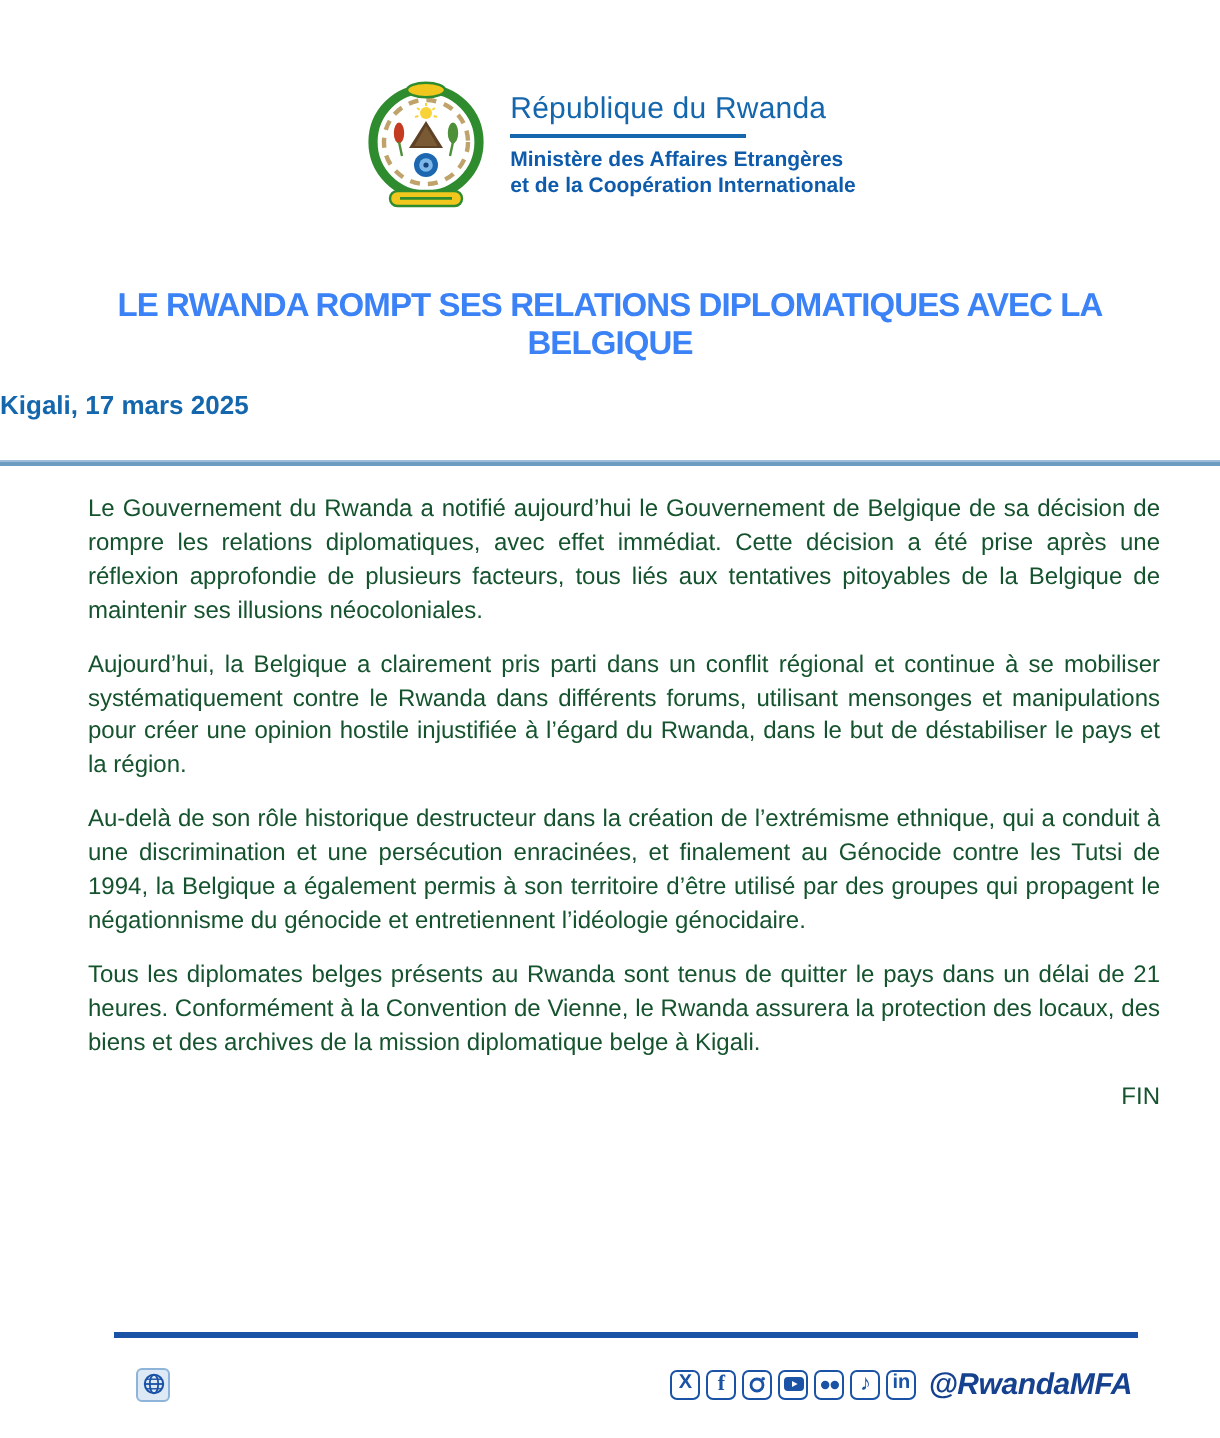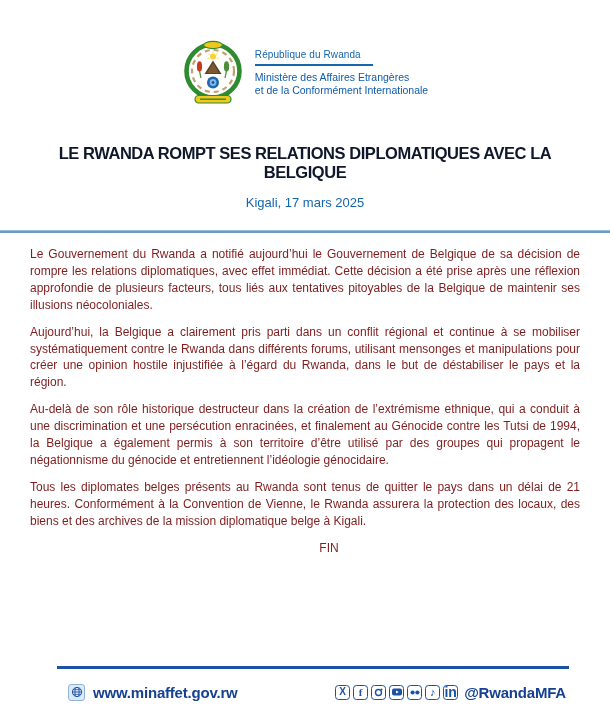--- a/index.html
+++ b/index.html
@@ -26,7 +26,7 @@
   .header-text { display: flex; flex-direction: column; }
   .country-name {
     color: #1466ad;
-    font-size: 10px;
+    font-size: 15px;
     font-weight: 500;
     letter-spacing: 0.1px;
   }

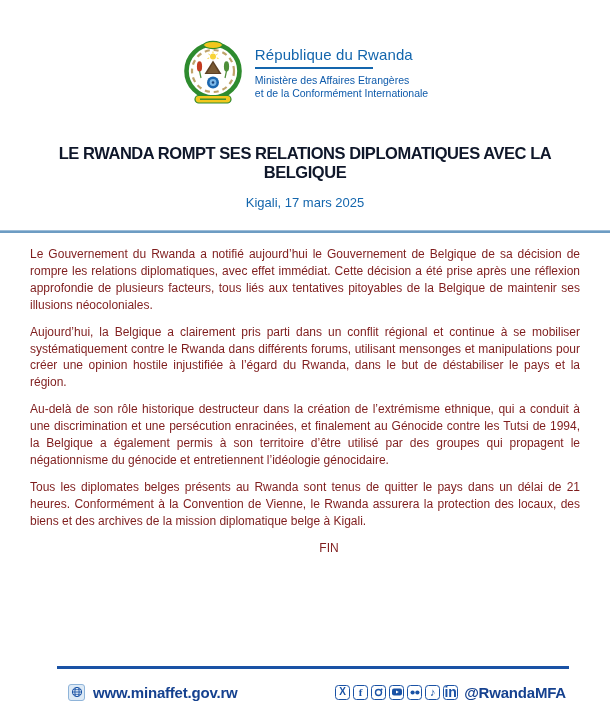--- a/index.html
+++ b/index.html
@@ -39,7 +39,7 @@
   .ministry-name {
     color: #0f5bab;
     font-size: 10.5px;
-    font-weight: normal;
+    font-weight: bold;
     line-height: 13px;
   }
 

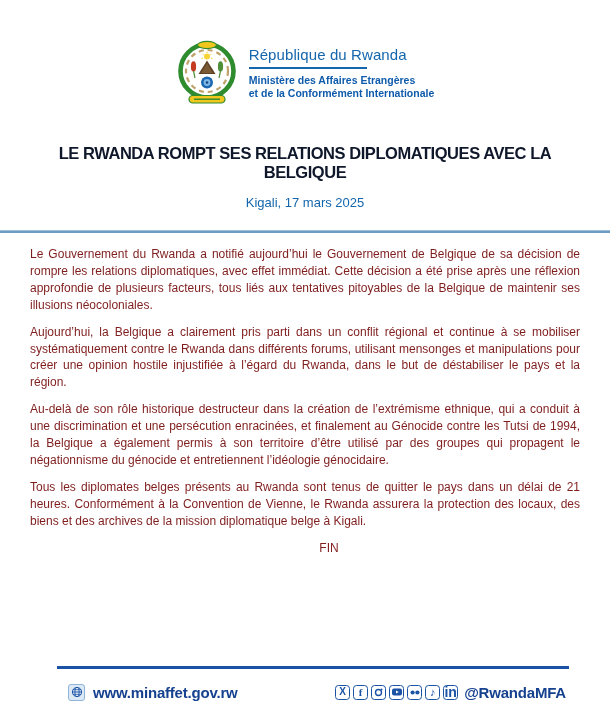--- a/index.html
+++ b/index.html
@@ -170,7 +170,7 @@
       <span class="country-name">République du Rwanda</span>
       <span class="header-rule"></span>
       <span class="ministry-name">Ministère des Affaires Etrangères</span>
-      <span class="ministry-name">et de la Conformément Internationale</span>
+      <span class="ministry-name">et de la Coopération Internationale</span>
     </div>
   </div>
 

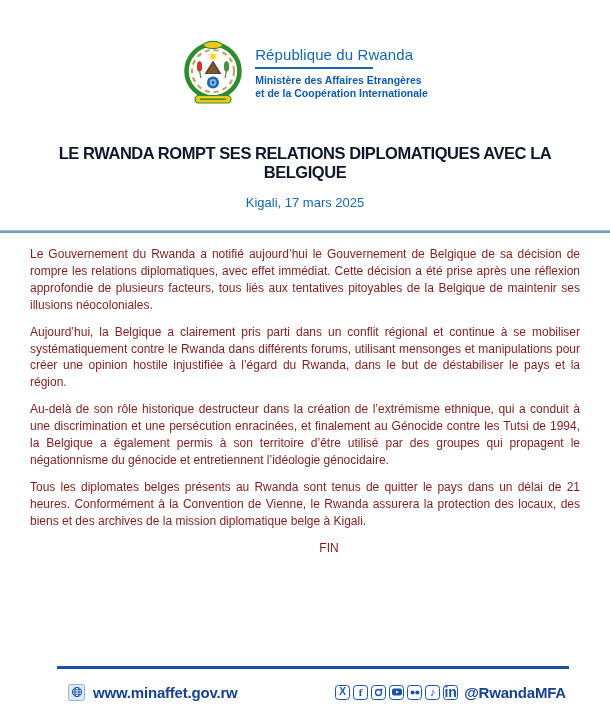--- a/index.html
+++ b/index.html
@@ -47,7 +47,7 @@
   .title {
     margin-top: 38px;
     text-align: center;
-    color: #0f172a;
+    color: #3b82f6;
     font-size: 16.5px;
     font-weight: bold;
     letter-spacing: -0.45px;

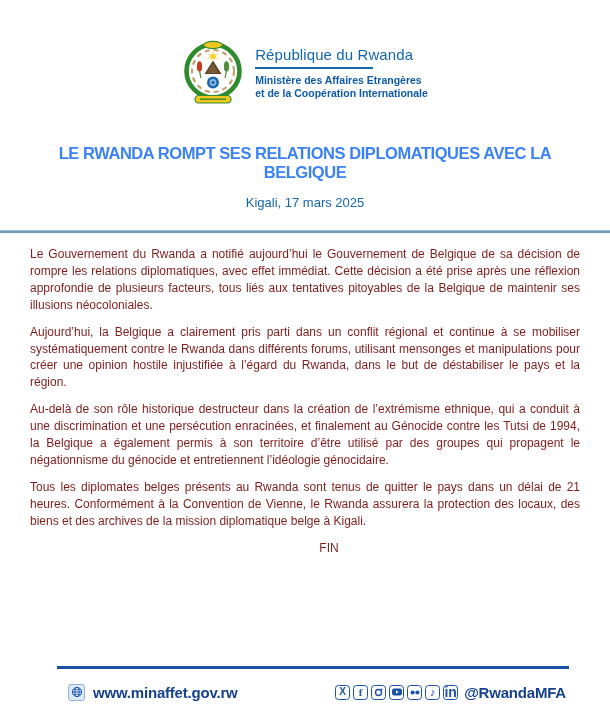--- a/index.html
+++ b/index.html
@@ -55,9 +55,10 @@
   }
   .dateline {
     margin-top: 13px;
-    text-align: center;
+    text-align: left;
     color: #1466ad;
     font-size: 13px;
+    font-weight: bold;
   }
   .top-divider {
     margin-top: 20px;

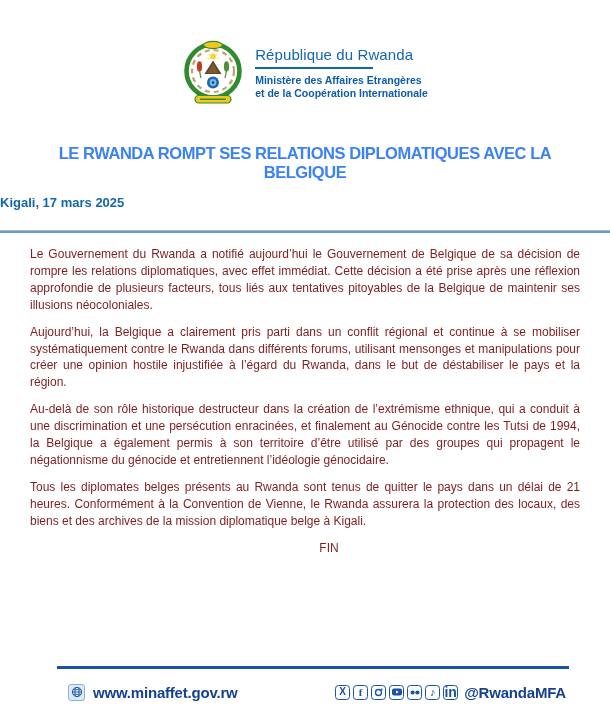--- a/index.html
+++ b/index.html
@@ -70,8 +70,8 @@
 
   
   .body-text {
-    padding: 13px 30px 0 30px;
-    color: #7f1d1d;
+    padding: 13px 30px 0 44px;
+    color: #14532d;
     font-size: 12px;
     line-height: 16.9px;
     text-align: justify;

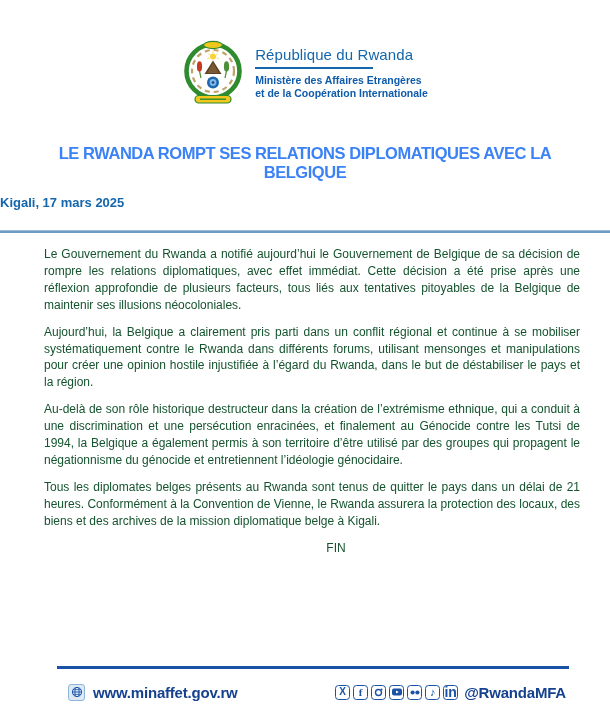--- a/index.html
+++ b/index.html
@@ -77,7 +77,7 @@
     text-align: justify;
   }
   .body-text p { margin-bottom: 10px; }
-  .closing { margin-top: 4px; text-align: center; margin-left: 48px; }
+  .closing { margin-top: 4px; text-align: right; margin-left: 48px; }
 
   
   .footer-divider {

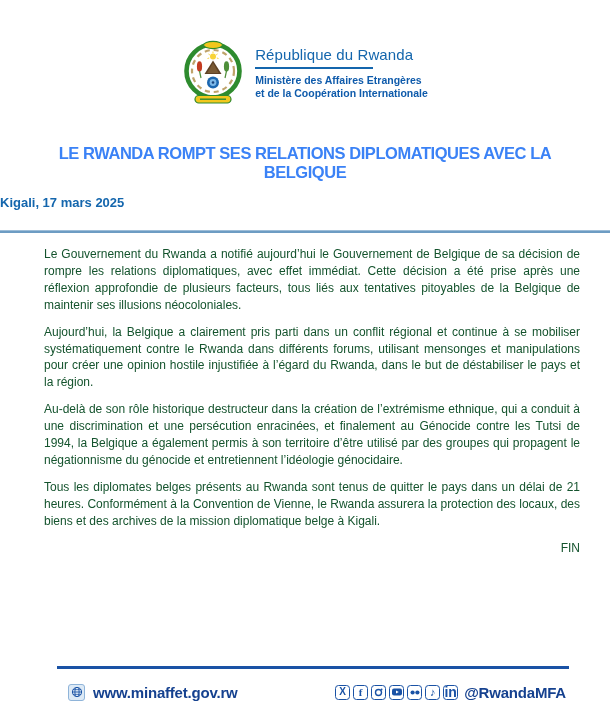--- a/index.html
+++ b/index.html
@@ -200,7 +200,6 @@
           <line x1="2" y1="8.4" x2="10" y2="8.4" stroke="#1a52a5" stroke-width="0.7"></line>
         </svg>
       </span>
-      <span class="website-label">www.minaffet.gov.rw</span>
     </div>
 
     <div class="social-group">

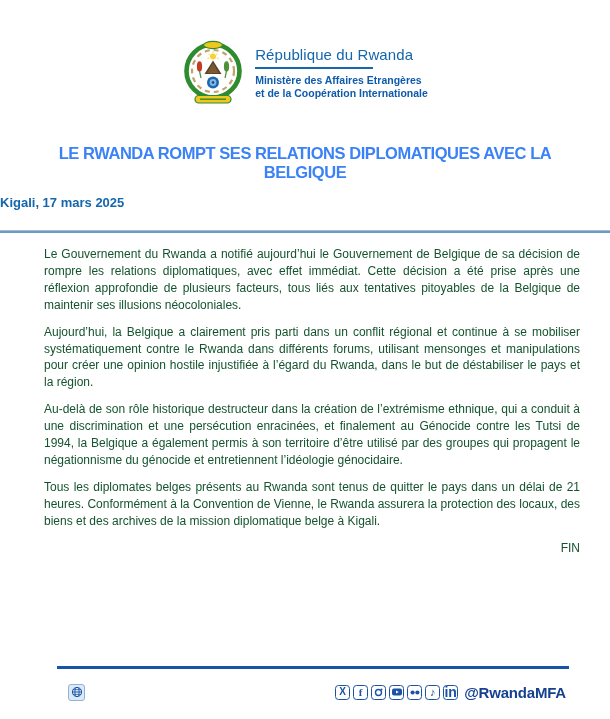--- a/index.html
+++ b/index.html
@@ -124,7 +124,7 @@
   }
   .social-box .glyph-x  { font-size: 10px; line-height: 1; }
   .social-box .glyph-f  { font-size: 11px; line-height: 1; font-family: "Liberation Serif", serif; }
-  .social-box .glyph-in { font-size: 14px; line-height: 1; }
+  .social-box .glyph-in { font-size: 10px; line-height: 1; }
   .social-box .glyph-note { font-size: 11px; line-height: 1; }
   .social-handle { margin-left: 3px; }
 </style>

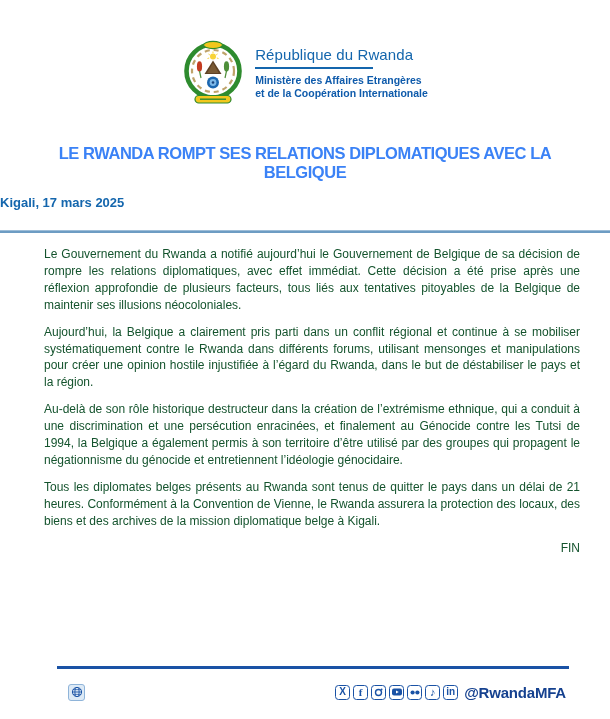--- a/index.html
+++ b/index.html
@@ -126,7 +126,7 @@
   .social-box .glyph-f  { font-size: 11px; line-height: 1; font-family: "Liberation Serif", serif; }
   .social-box .glyph-in { font-size: 10px; line-height: 1; }
   .social-box .glyph-note { font-size: 11px; line-height: 1; }
-  .social-handle { margin-left: 3px; }
+  .social-handle { margin-left: 3px; font-style: italic; }
 </style>
 </head>
 <body>

